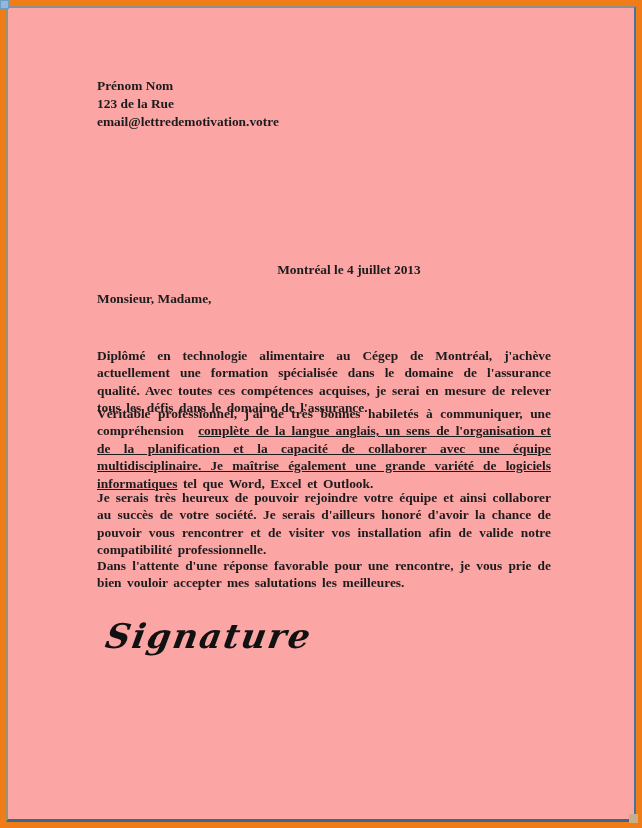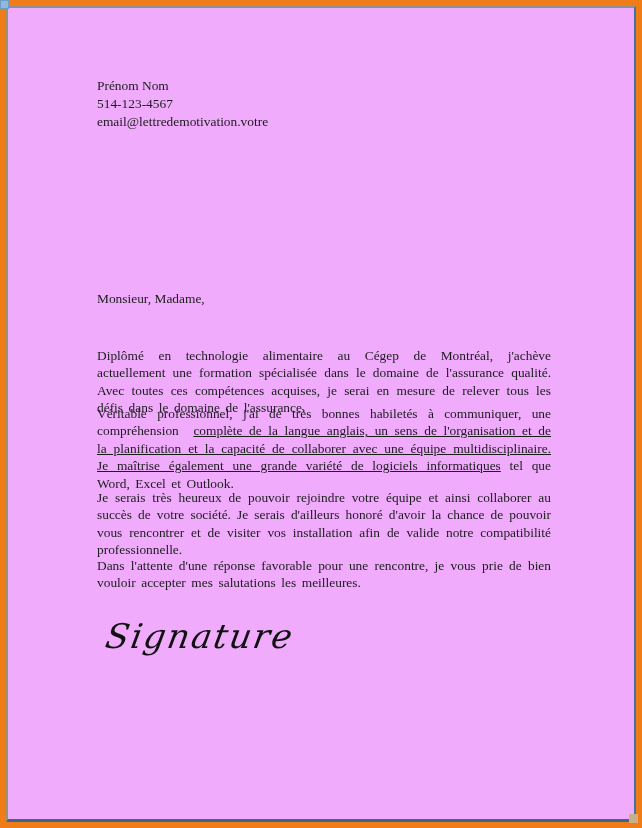--- a/index.html
+++ b/index.html
@@ -12,9 +12,10 @@
   }
   .page{
     position:absolute;inset:0;
-    background:#f0abfc;
+    background:#fca5a5;
     border:6px solid #F07C18;
     box-sizing:border-box;
+    font-weight:bold;
   }
   .inner-frame{
     position:absolute;inset:0;

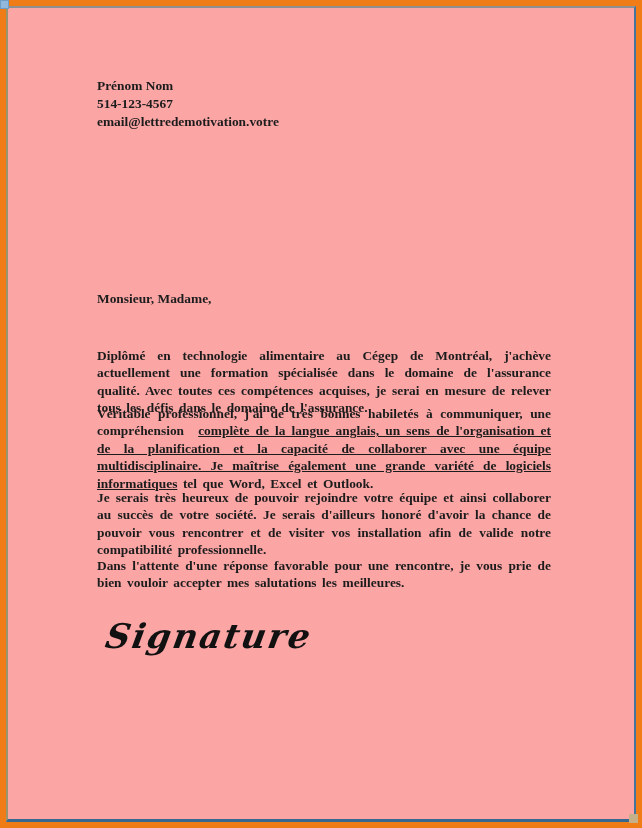--- a/index.html
+++ b/index.html
@@ -66,6 +66,7 @@
 
   <div class="sender txt">
     <div>Prénom Nom</div>
+    <div>123 de la Rue</div>
     <div>514-123-4567</div>
     <div>email@lettredemotivation.votre</div>
   </div>

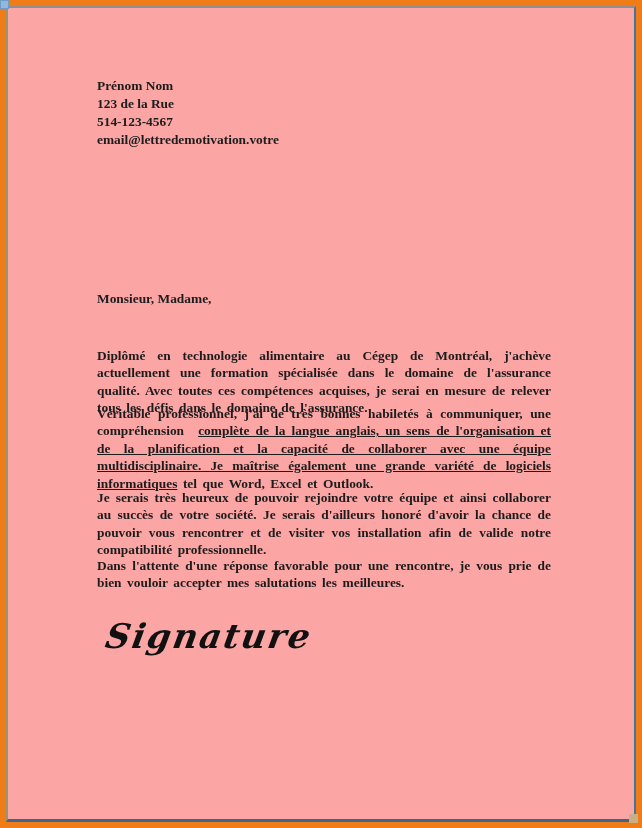--- a/index.html
+++ b/index.html
@@ -67,7 +67,6 @@
   <div class="sender txt">
     <div>Prénom Nom</div>
     <div>123 de la Rue</div>
-    <div>514-123-4567</div>
     <div>email@lettredemotivation.votre</div>
   </div>
 

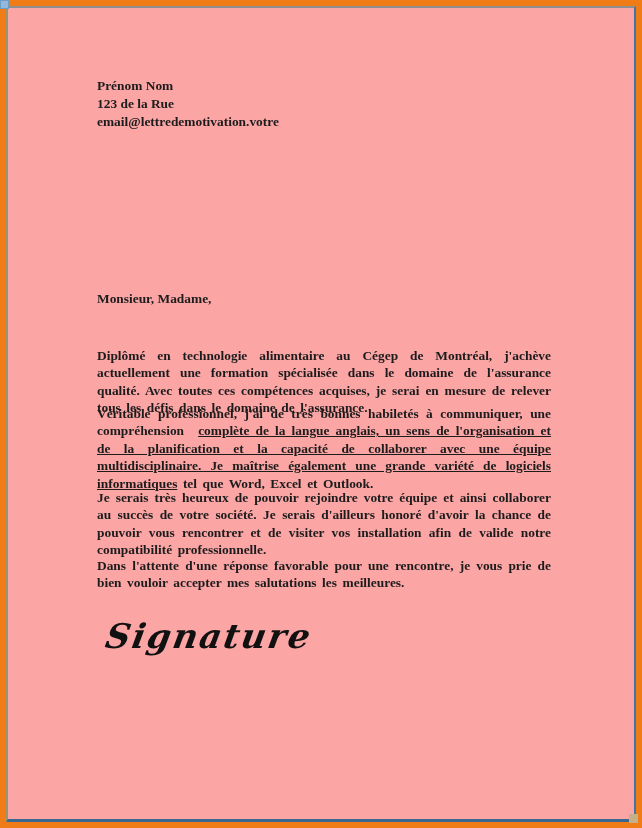--- a/index.html
+++ b/index.html
@@ -71,6 +71,7 @@
   </div>
 
 
+  <div class="dateline">Montréal le 4 juillet 2013</div>
 
   <div class="salutation txt">Monsieur, Madame,</div>
 

